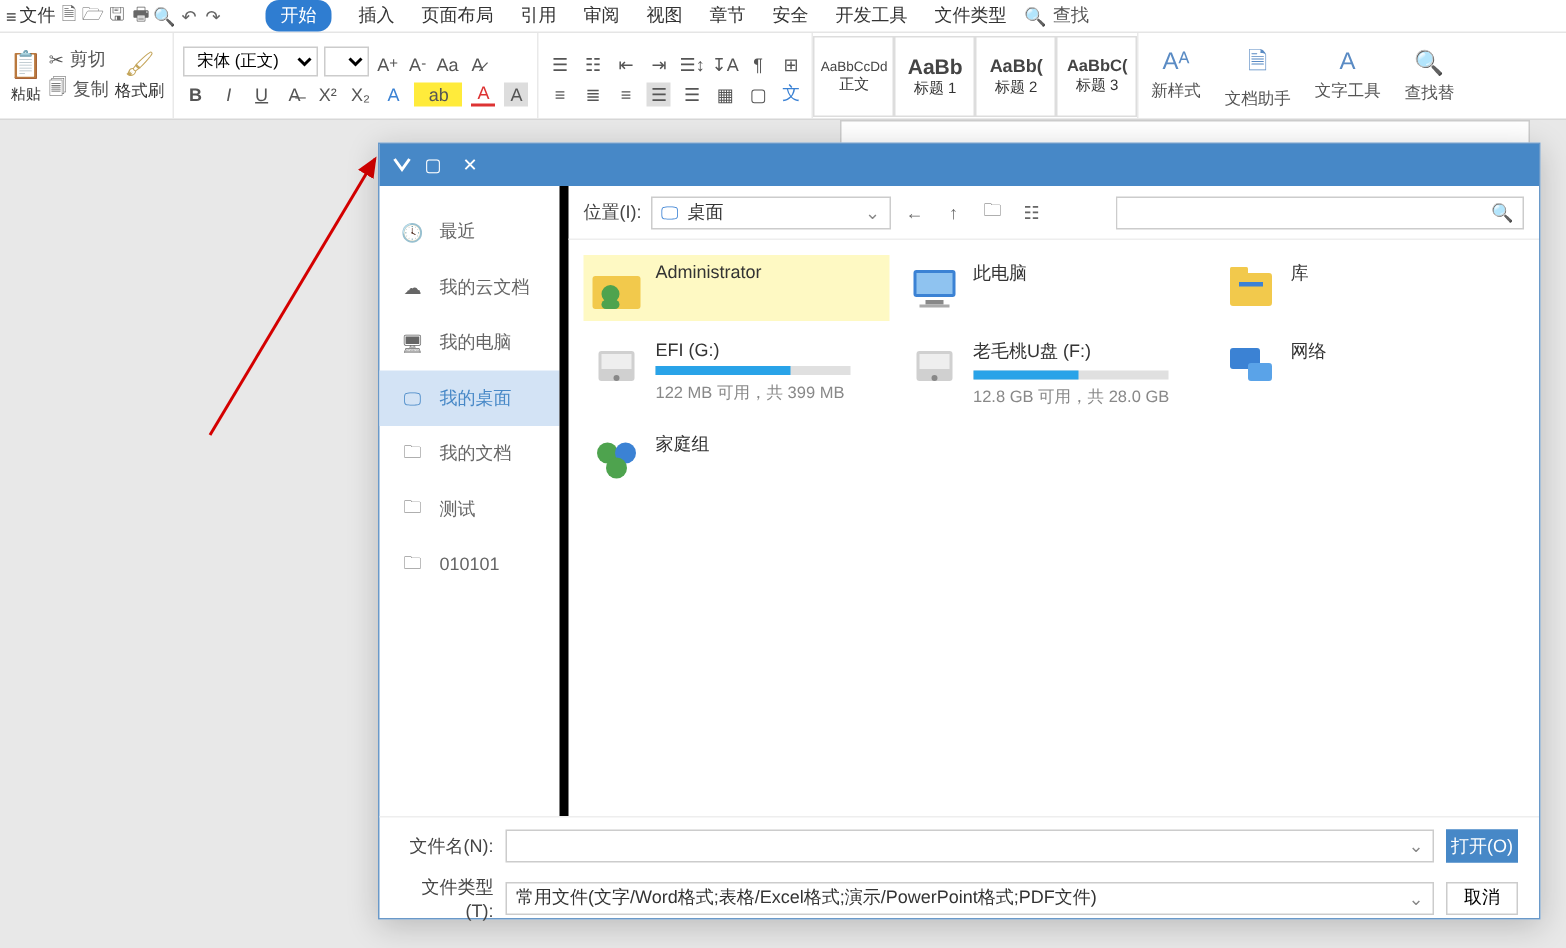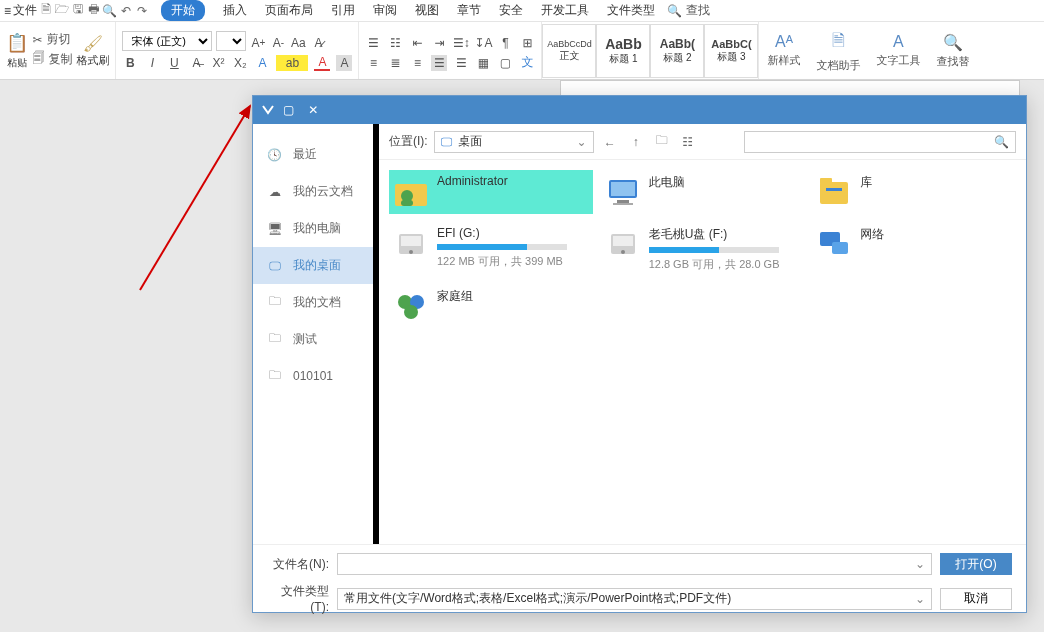--- a/index.html
+++ b/index.html
@@ -9,7 +9,7 @@
 .menubar { height: 22px; background: #fff; display: flex; align-items: center; gap: 2px; padding: 0 4px; border-bottom: 1px solid #e5e5e5; }
 .file-btn { display: flex; align-items: center; gap: 2px; color: #333; }
 .menubar-icon { width: 14px; height: 14px; display: inline-flex; align-items: center; justify-content: center; color: #666; }
-.tab-row { display: flex; align-items: center; gap: 18px; margin-left: 10px; }
+.tab-row { display: flex; align-items: center; gap: 18px; margin-left: 26px; }
 .tab-item { color: #333; cursor: pointer; }
 .tab-item.active { background: #2f7dd1; color: #fff; padding: 2px 10px; border-radius: 9px; }
 .search-top { margin-left: 10px; display: flex; align-items: center; gap: 4px; color: #555; }

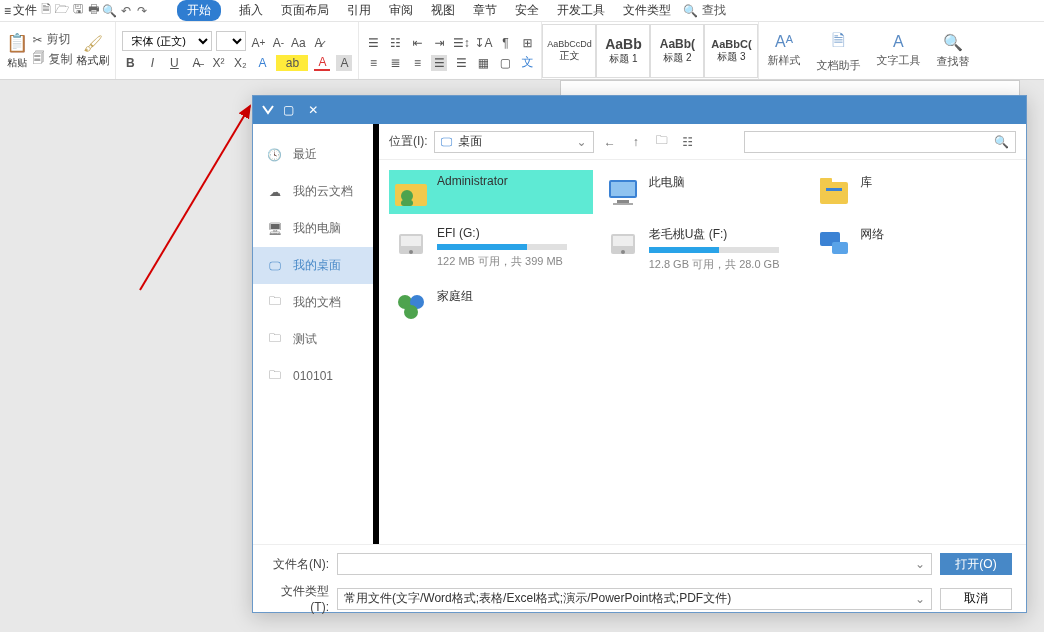--- a/index.html
+++ b/index.html
@@ -61,7 +61,7 @@
 .dlg-content { flex: 1; padding: 10px; overflow: auto; }
 .file-grid { display: grid; grid-template-columns: repeat(3, 1fr); gap: 8px; }
 .file-tile { display: flex; align-items: flex-start; gap: 8px; padding: 4px; }
-.file-tile.selected { background: #5eead4; }
+.file-tile.selected { background: #fef9c3; }
 .tile-icon { width: 36px; height: 36px; display: flex; align-items: center; justify-content: center; }
 .tile-text { display: flex; flex-direction: column; gap: 2px; }
 .tile-name { font-size: 12px; color: #333; }

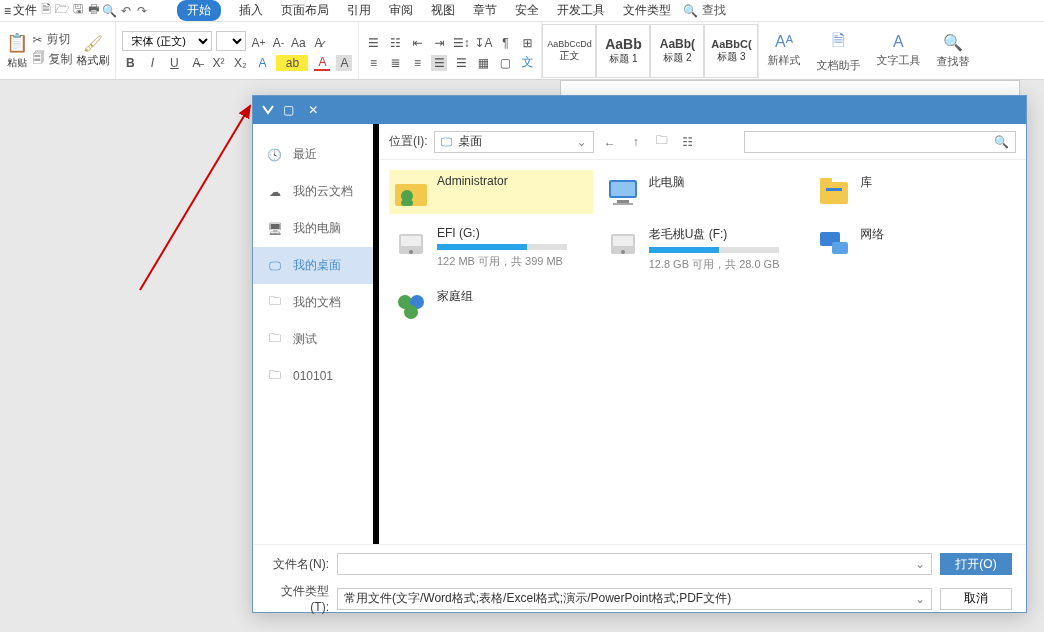--- a/index.html
+++ b/index.html
@@ -73,7 +73,7 @@
 .ftr-label { width: 62px; text-align: right; font-size: 12px; color: #444; }
 .ftr-combo { flex: 1; border: 1px solid #ccc; height: 22px; display: flex; align-items: center; padding: 0 6px; font-size: 12px; }
 .ftr-combo .chev { margin-left: auto; color: #888; }
-.ftr-btn { width: 72px; height: 22px; border: 1px solid #ccc; background: #fff; font-size: 12px; display: inline-flex; align-items: center; justify-content: center; cursor: pointer; }
+.ftr-btn { width: 48px; height: 22px; border: 1px solid #ccc; background: #fff; font-size: 12px; display: inline-flex; align-items: center; justify-content: center; cursor: pointer; }
 .ftr-btn.primary { background: #4788c7; color: #fff; border-color: #4788c7; }
 
 svg { display: block; }

